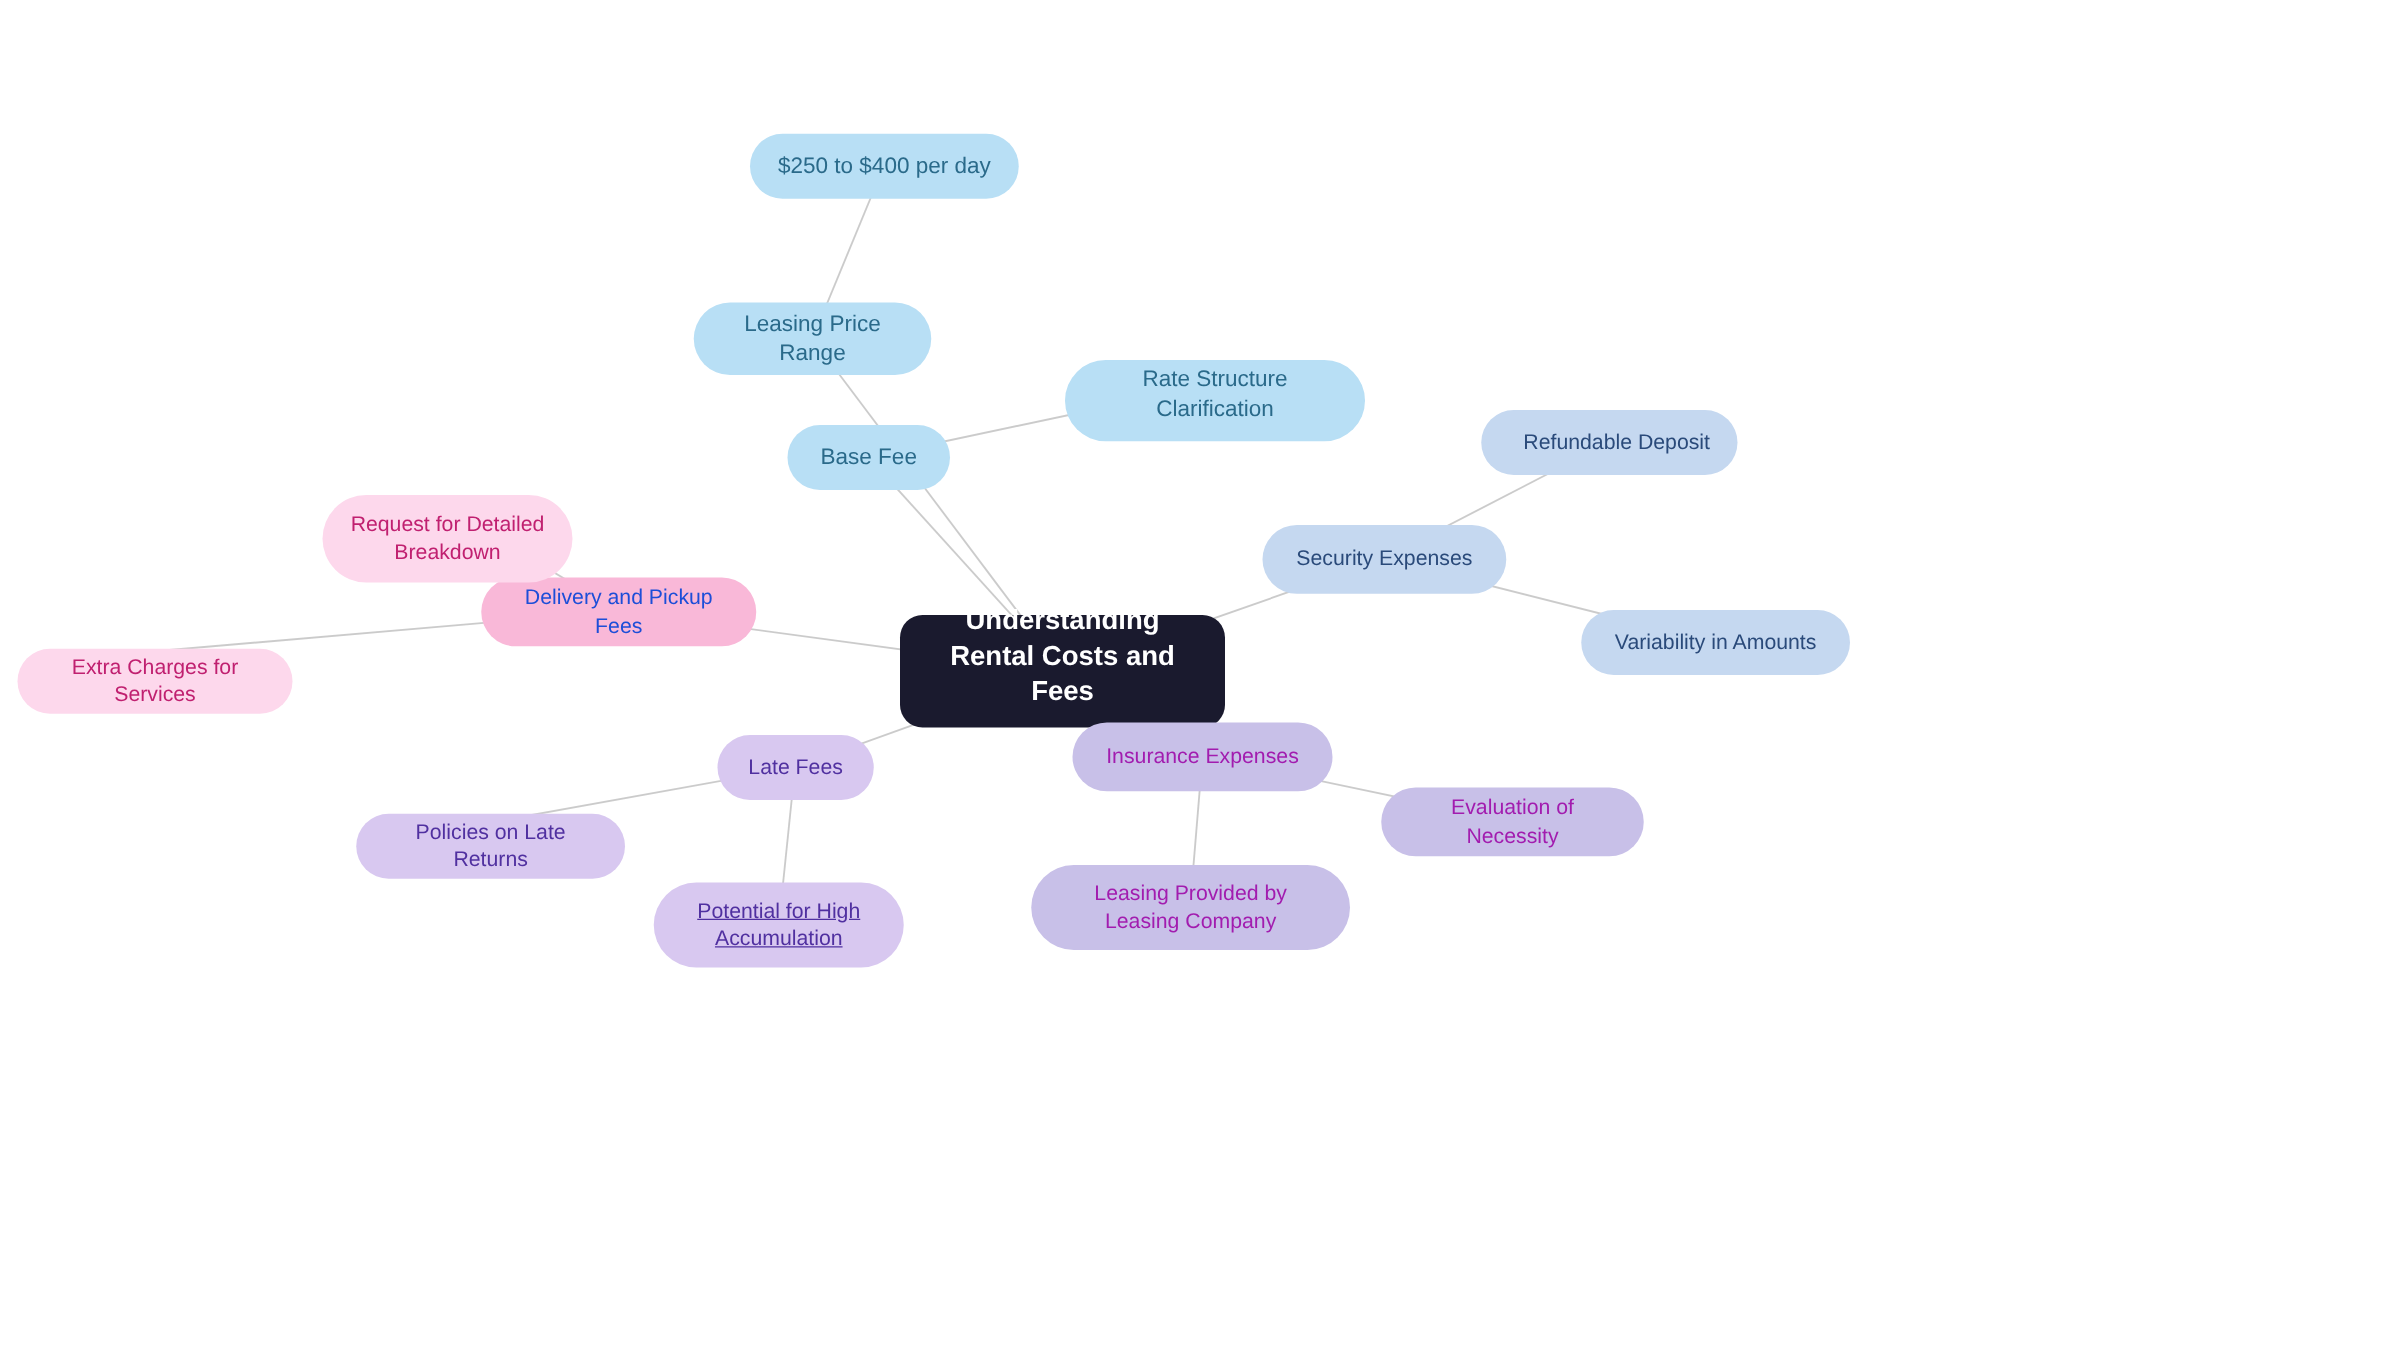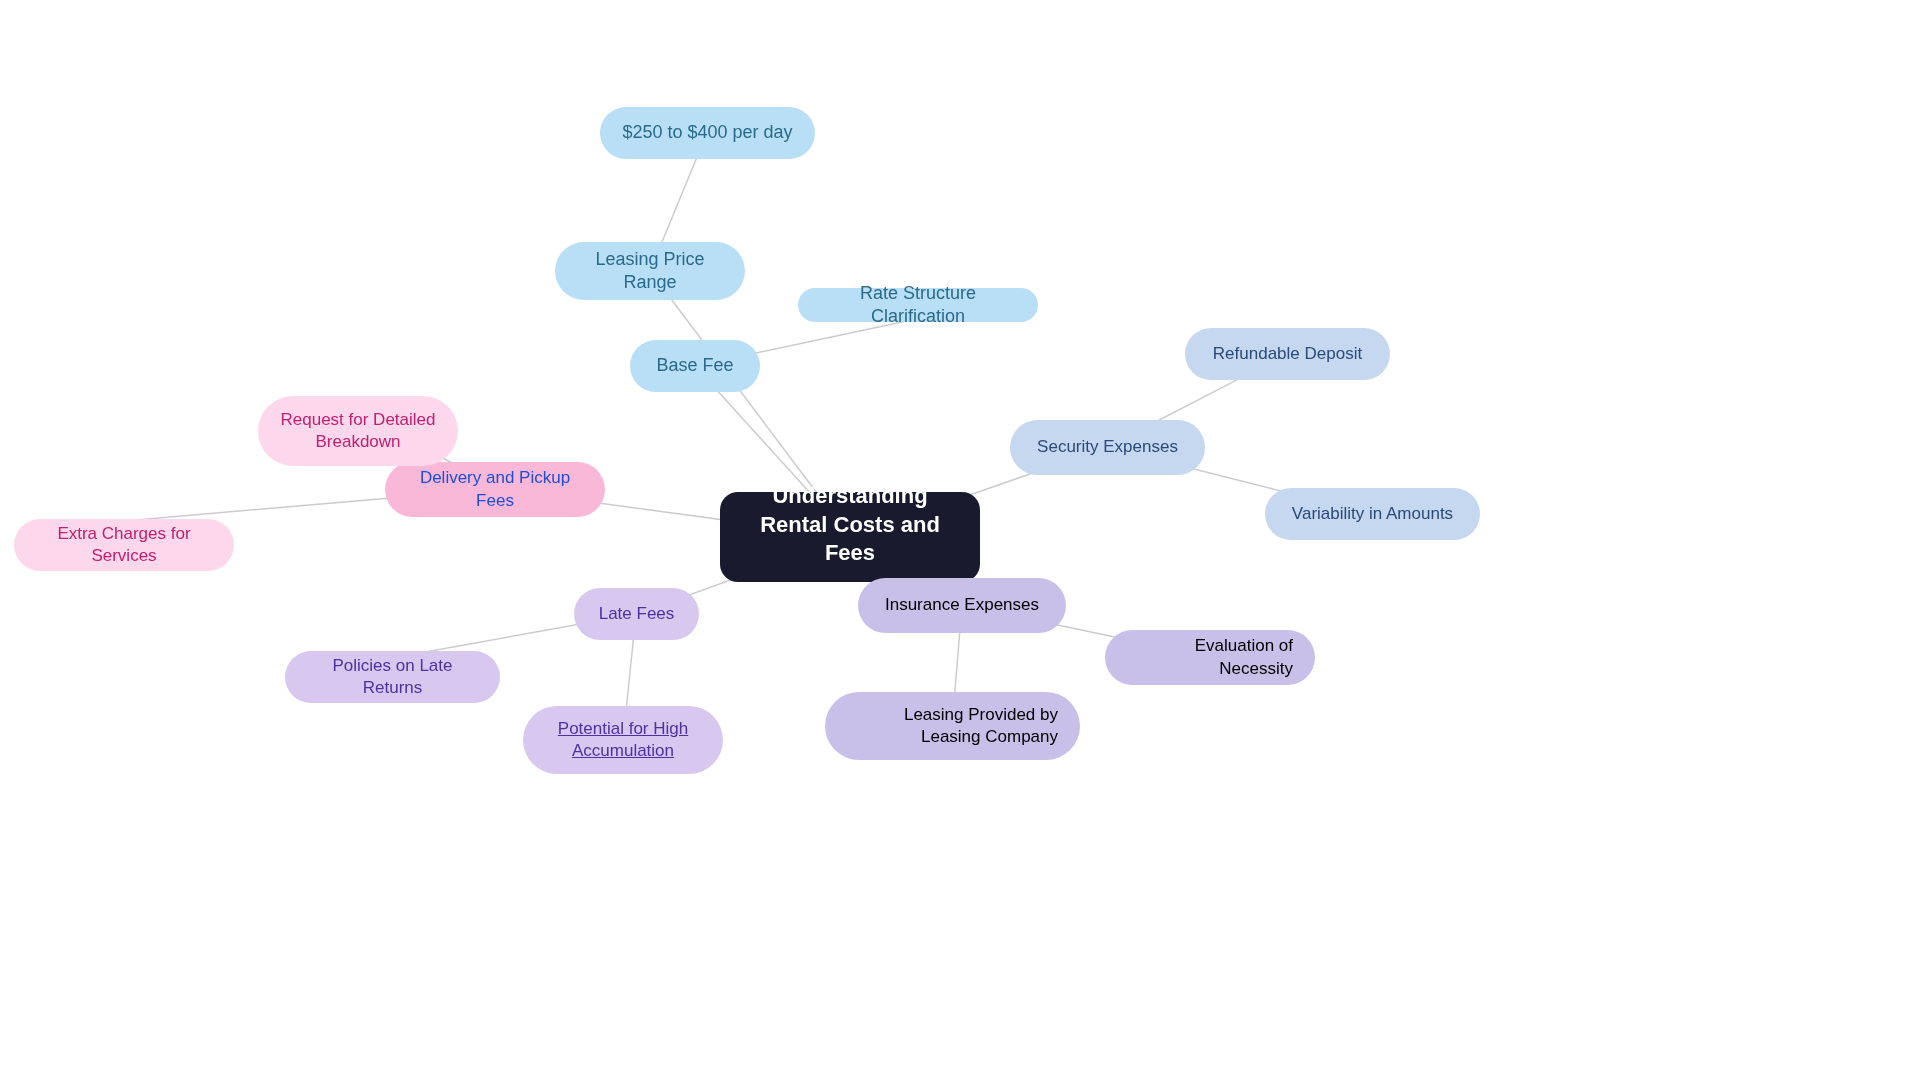--- a/index.html
+++ b/index.html
@@ -118,7 +118,7 @@
   <span>Base Fee</span>
 </div>
 
-<div class="node node-blue-light" style="left: 798px; top: 288px; width: 240px; height: 34px;">
+<div class="node node-blue-light" style="left: 852px; top: 288px; width: 240px; height: 65px; align-items: flex-end;">
   <span>Rate Structure Clarification</span>
 </div>
 

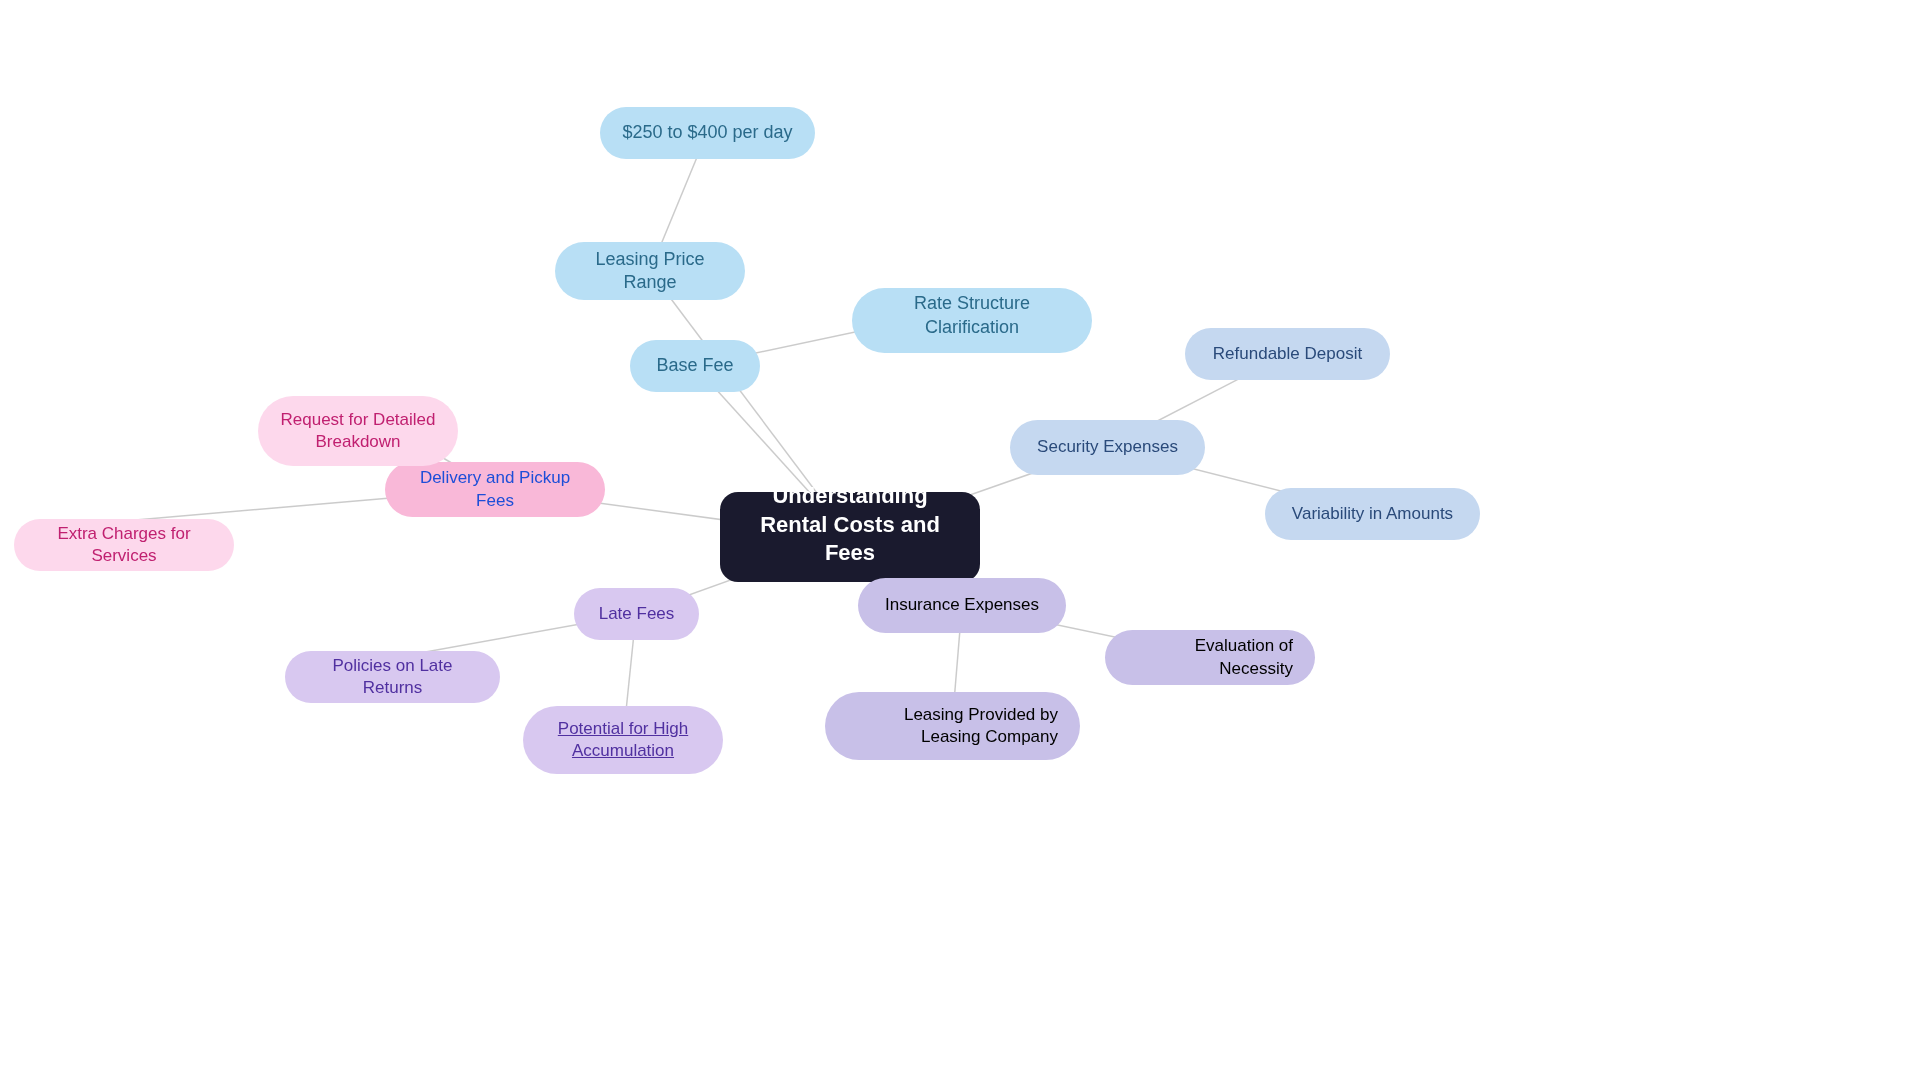--- a/index.html
+++ b/index.html
@@ -126,7 +126,7 @@
   <span>Security Expenses</span>
 </div>
 
-<div class="node node-blue-mid" style="left: 1185px; top: 328px; width: 205px; height: 52px;">
+<div class="node node-blue-mid" style="left: 1185px; top: 328px; width: 205px; height: 52px; justify-content: flex-end;">
   <span>Refundable Deposit</span>
 </div>
 

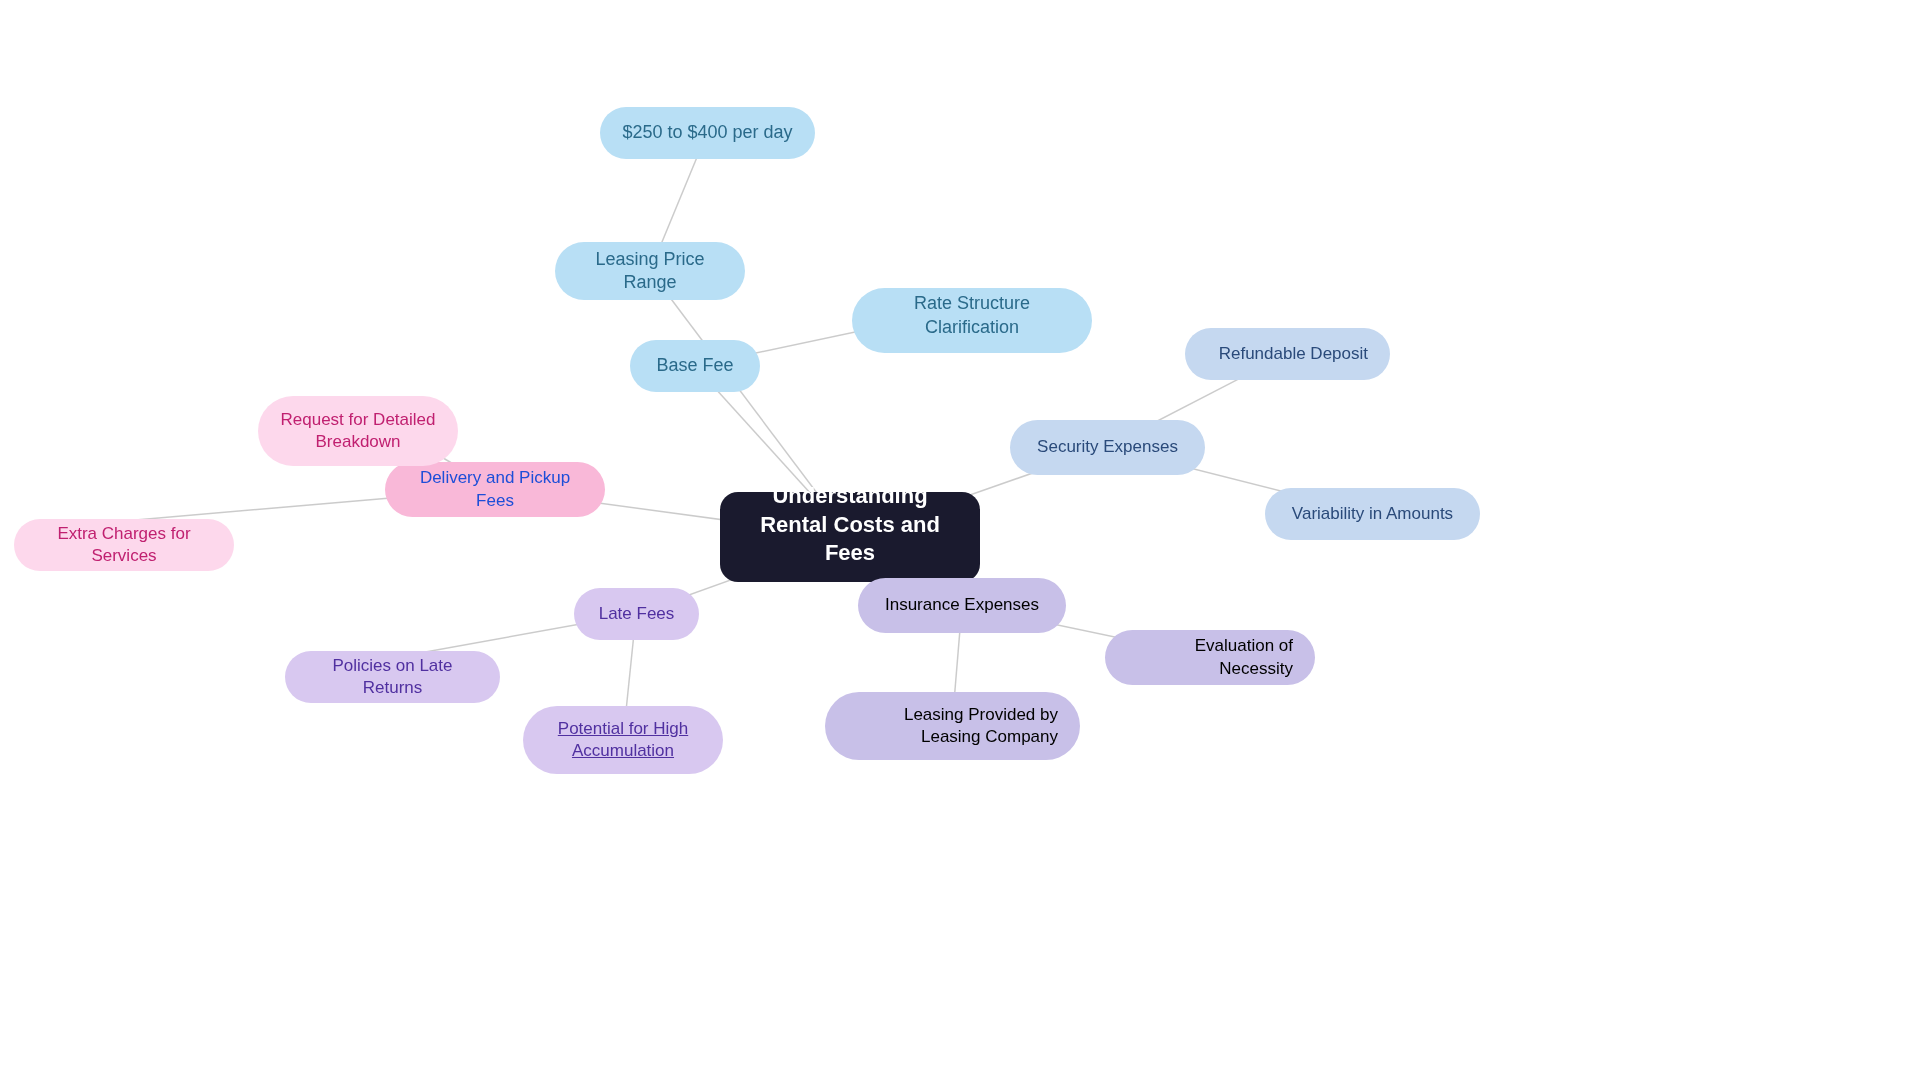--- a/index.html
+++ b/index.html
@@ -73,10 +73,9 @@
     }
     .node-lavender {
       background: #c8c0e8;
-      color: #000000;
+      color: #a21caf;
       font-size: 17px;
       font-weight: 500;
-      text-align: right;
     }
   </style>
 </head>

